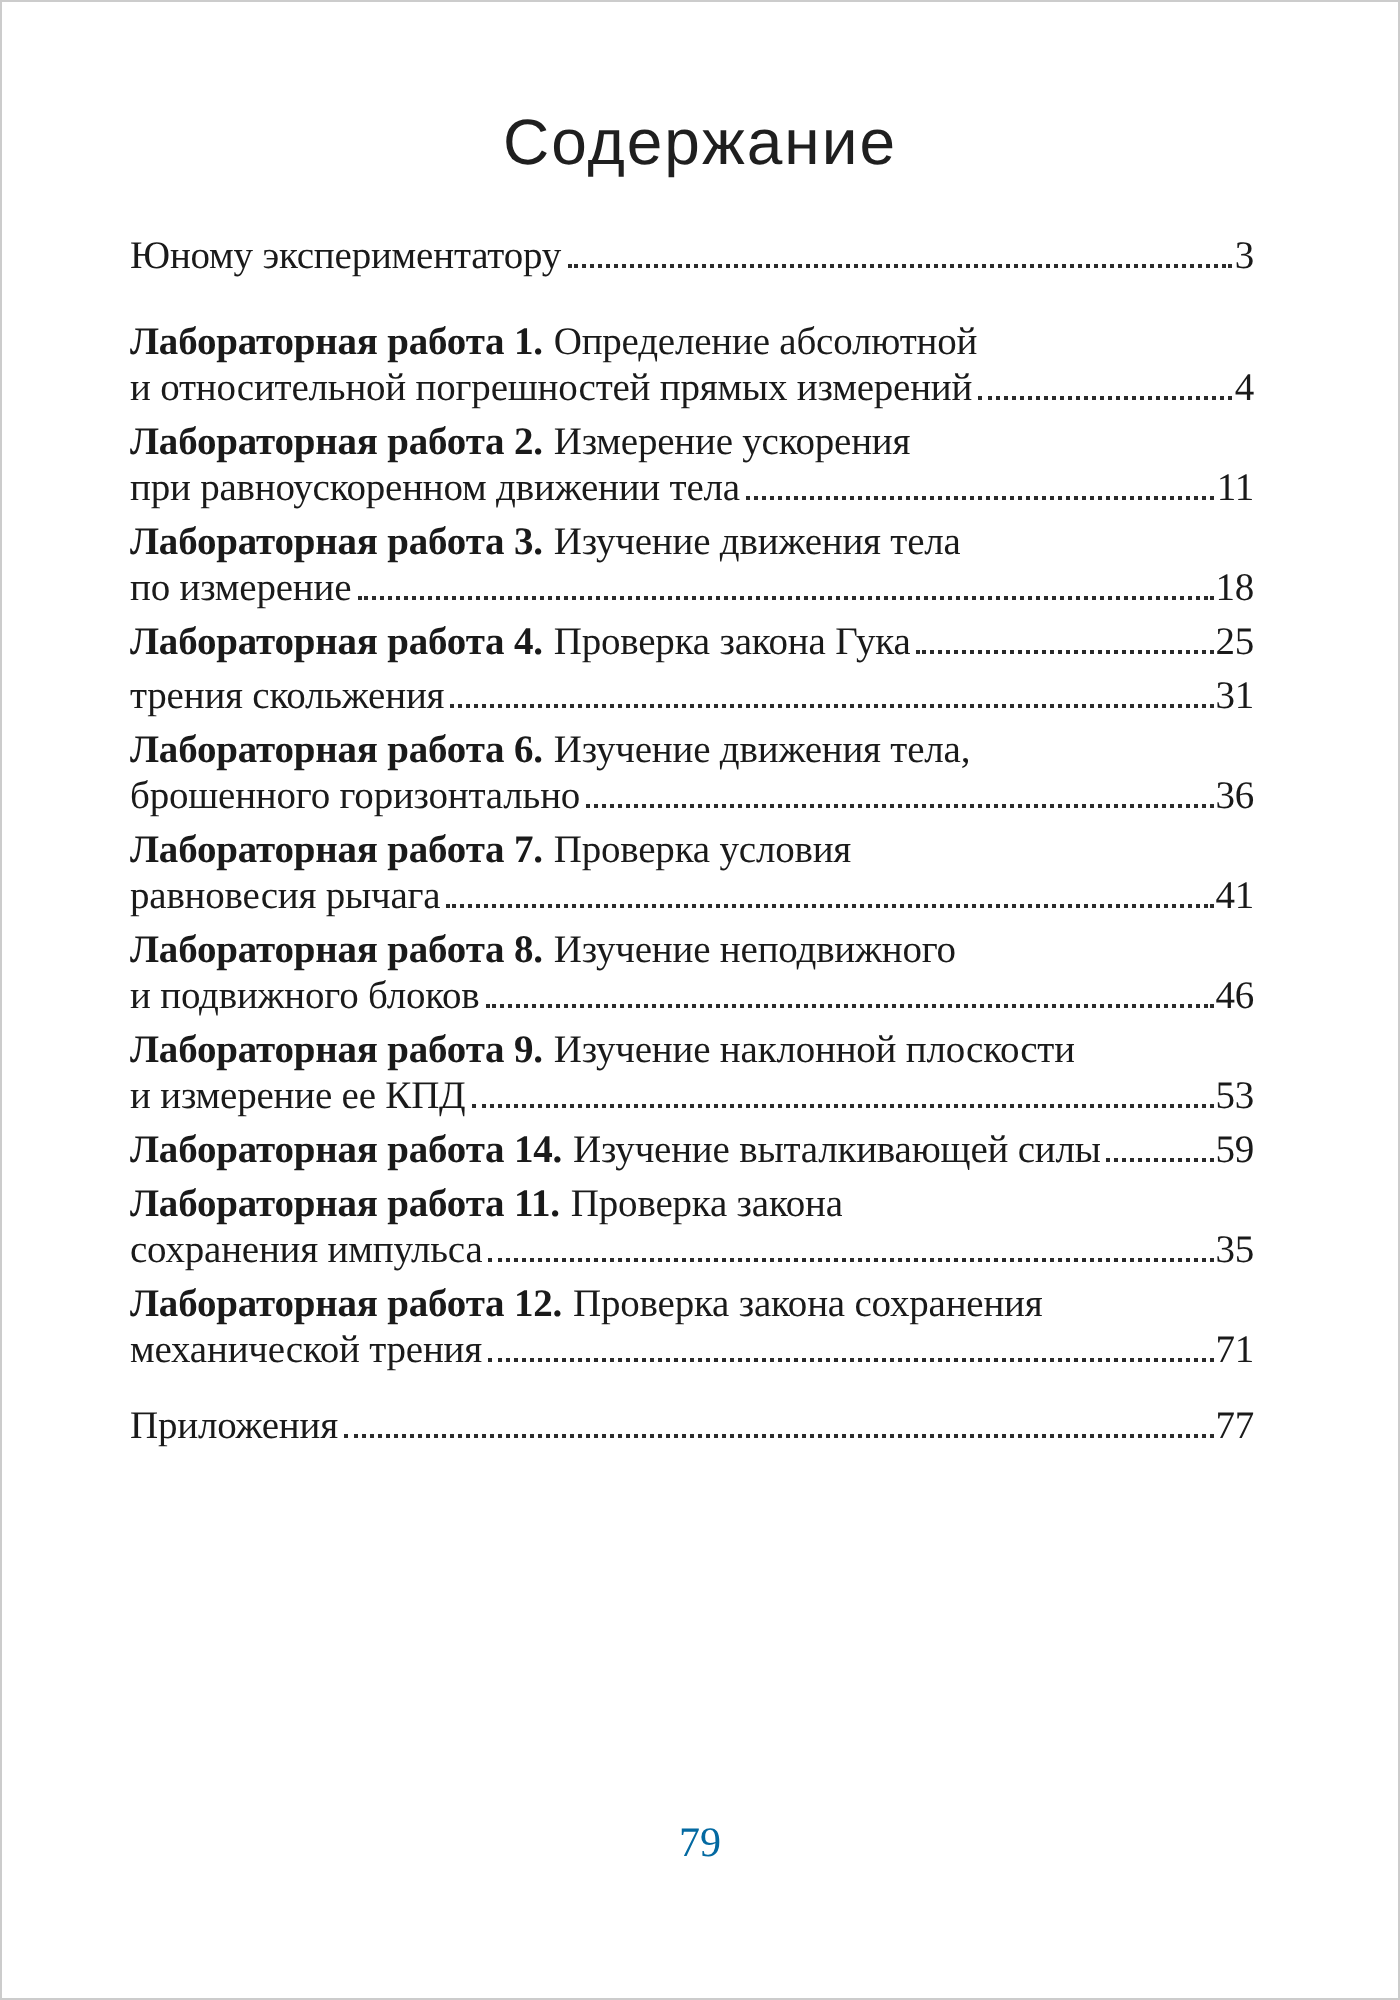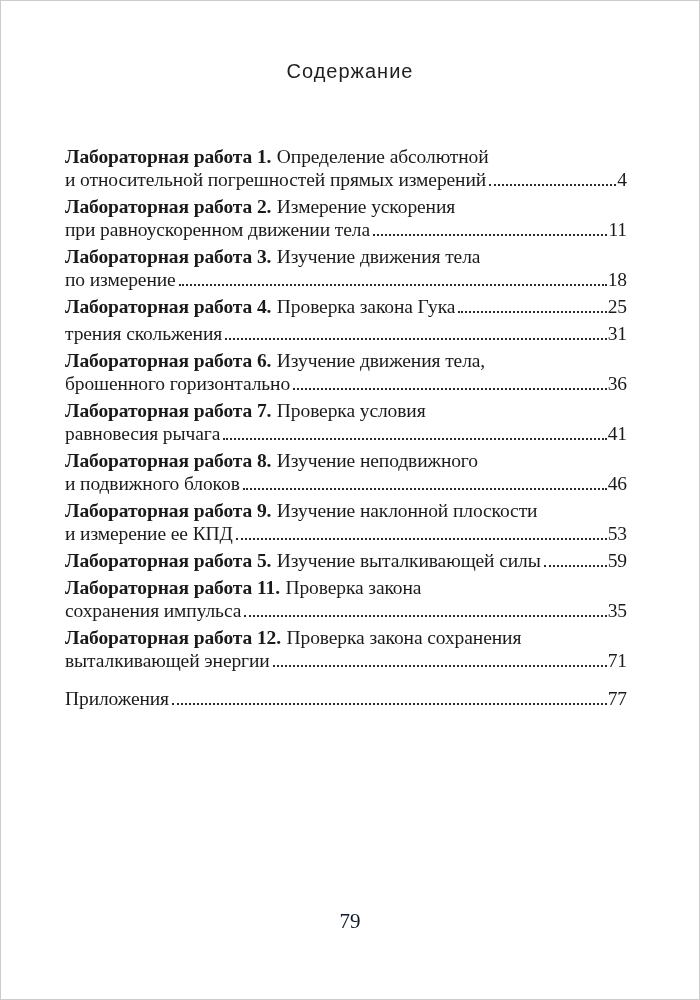--- a/index.html
+++ b/index.html
@@ -25,7 +25,7 @@
     text-align: center;
     font-family: "Liberation Sans", "DejaVu Sans", sans-serif;
     font-weight: 400;
-    font-size: 20px;
+    font-size: 32px;
     letter-spacing: 1px;
     color: #1f1f1f;
   }

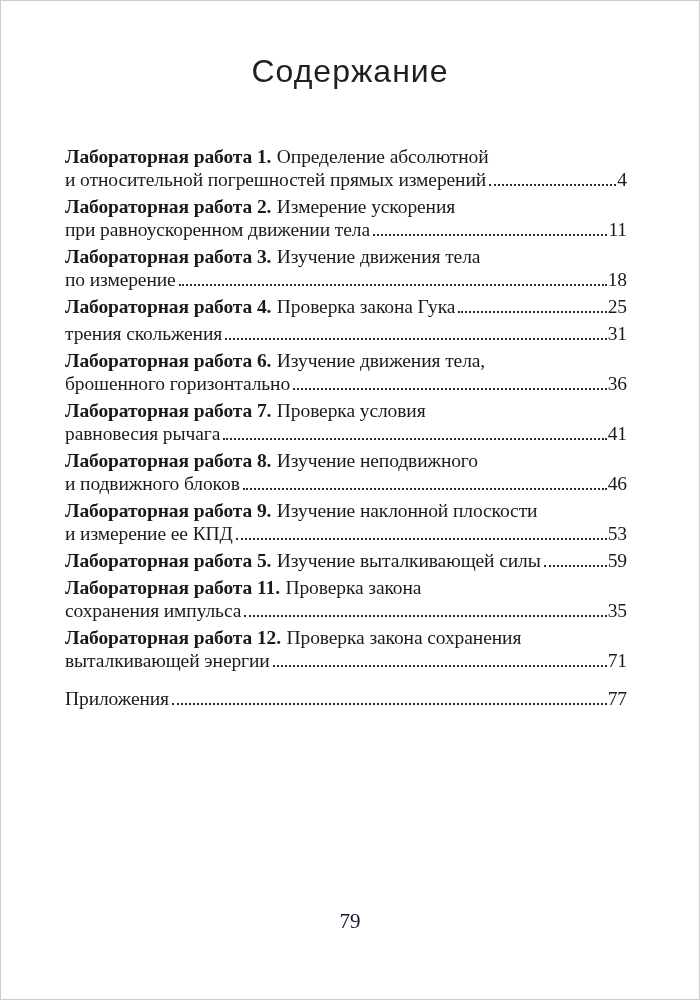--- a/index.html
+++ b/index.html
@@ -76,6 +76,13 @@
   <h1 class="page-title">Содержание</h1>
 
   <div class="toc" id="toc">
+      <div class="entry">
+    <div class="row">
+      <span class="txt"><span class="t1">Юному экспериментатору</span></span>
+    <span class="leader"></span>
+          <span class="pagenum">3</span>
+        </div>
+  </div>
       <div class="entry gap-lab">
     <div class="row">
       <span class="txt"><b class="lbl">Лабораторная работа 1.</b><span class="t1">Определение абсолютной</span></span>

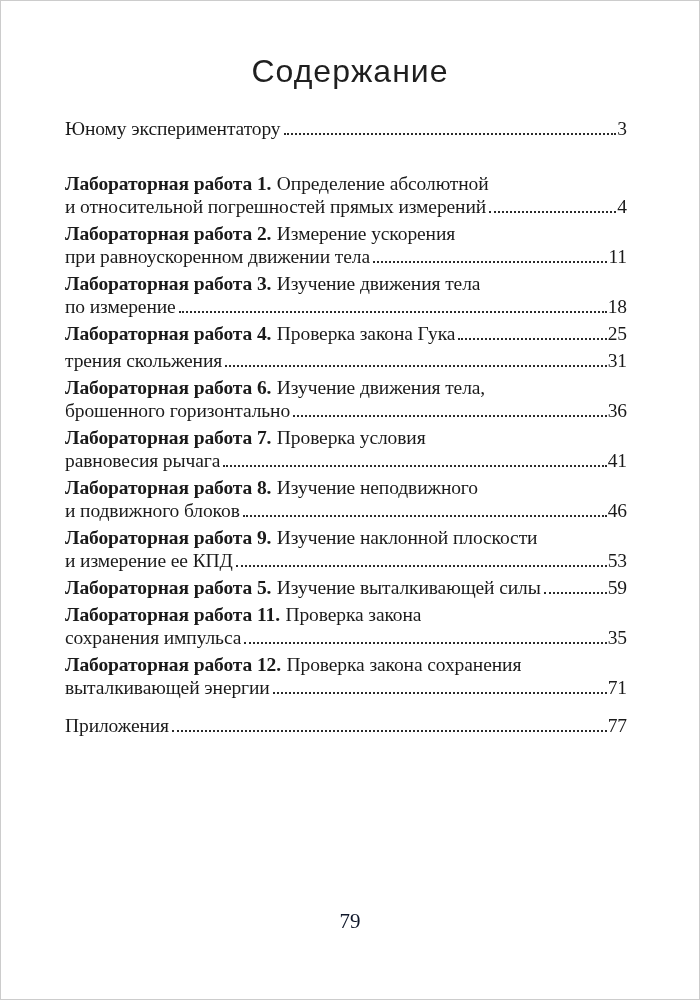--- a/index.html
+++ b/index.html
@@ -38,7 +38,7 @@
     line-height: 23px;
     letter-spacing: -0.1px;
   }
-  .entry.gap-lab { margin-top: 32px; }
+  .entry.gap-lab { margin-top: 20px; }
   .entry.gap-appendix { margin-top: 15px; }
   .row {
     display: flex;

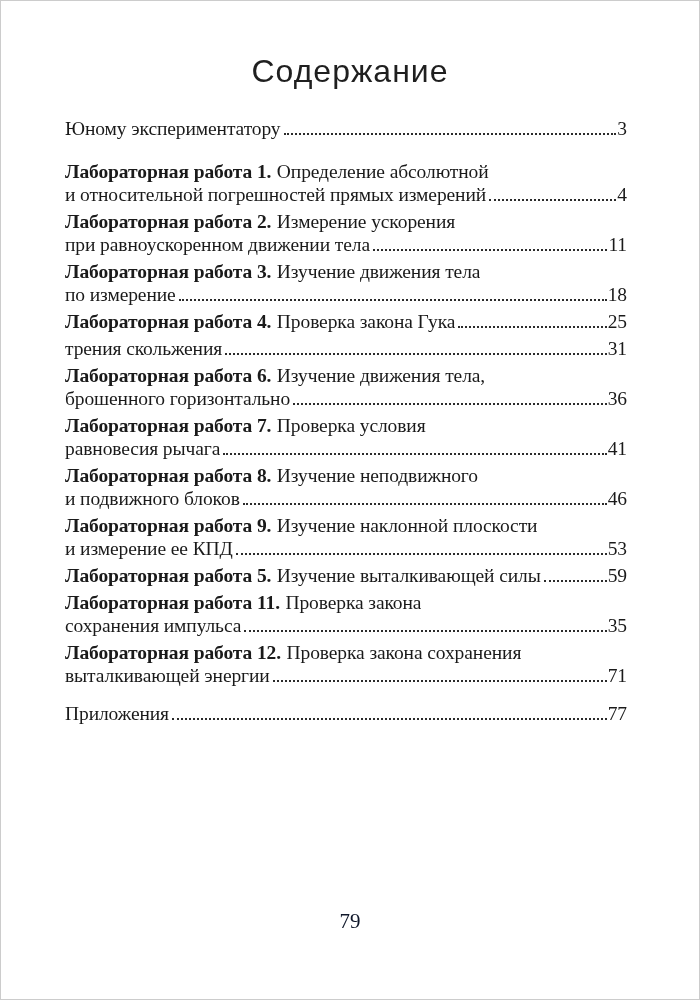--- a/index.html
+++ b/index.html
@@ -169,7 +169,7 @@
       </div>
       <div class="entry">
     <div class="row">
-      <span class="txt"><b class="lbl">Лабораторная работа 5.</b><span class="t1">Изучение выталкивающей силы</span></span>
+      <span class="txt"><b class="lbl">Лабораторная работа 14.</b><span class="t1">Изучение выталкивающей силы</span></span>
     <span class="leader"></span>
           <span class="pagenum">59</span>
         </div>

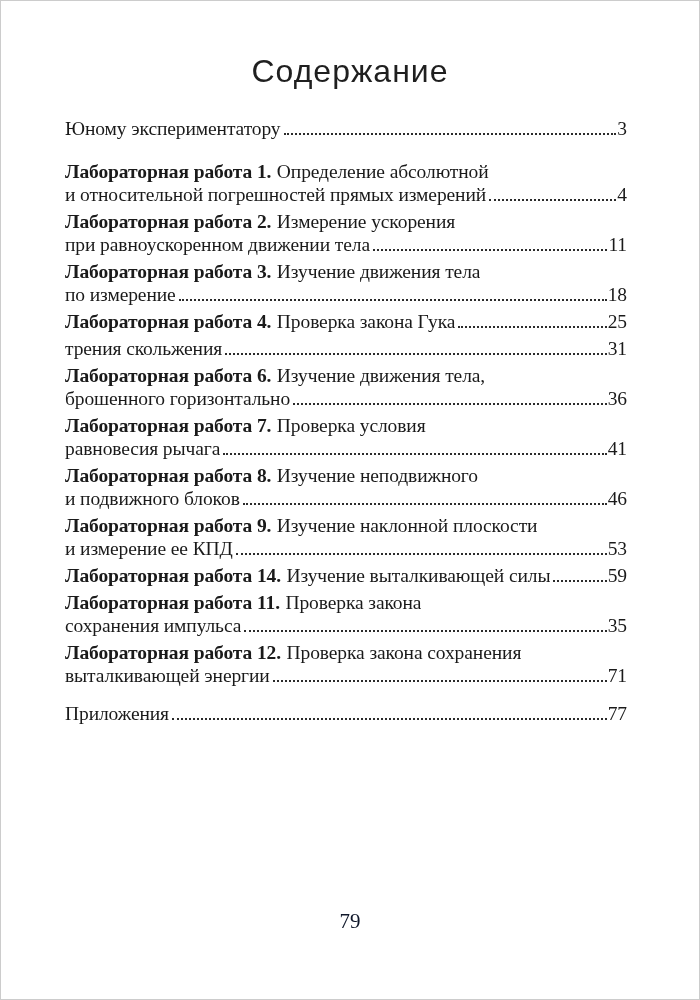--- a/index.html
+++ b/index.html
@@ -189,7 +189,7 @@
       <span class="txt"><b class="lbl">Лабораторная работа 12.</b><span class="t1">Проверка закона сохранения</span></span>
     </div>
   <div class="row">
-          <span class="txt">выталкивающей энергии</span>
+          <span class="txt">механической трения</span>
           <span class="leader"></span>
           <span class="pagenum">71</span>
         </div>

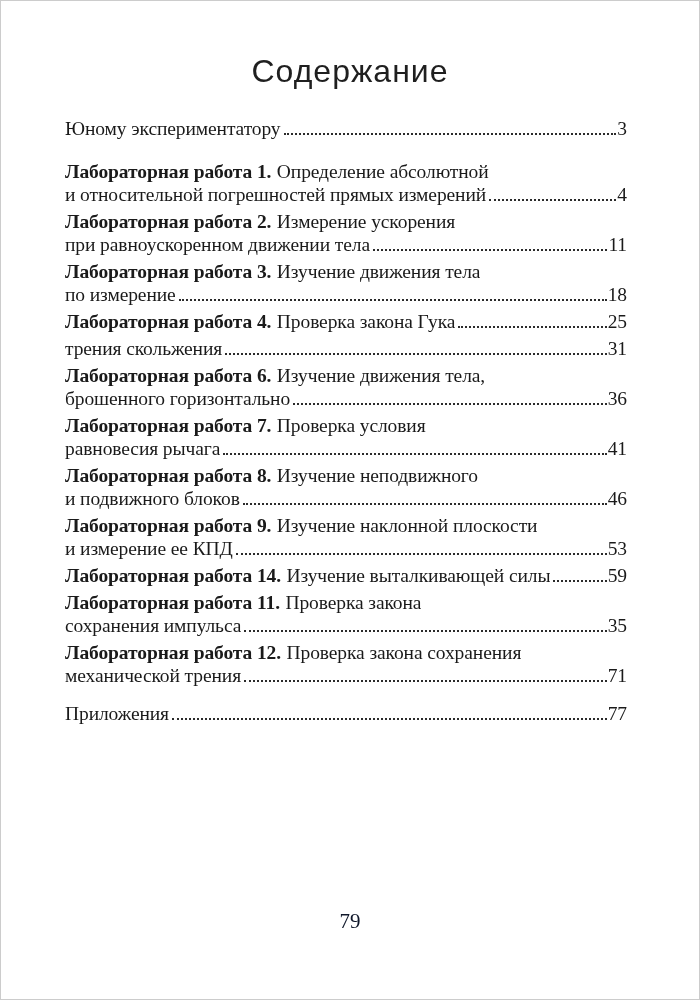--- a/index.html
+++ b/index.html
@@ -65,7 +65,7 @@
     text-align: center;
     font-size: 21px;
     line-height: 26px;
-    color: #0f172a;
+    color: #0369a1;
   }
 </style>
 </head>

